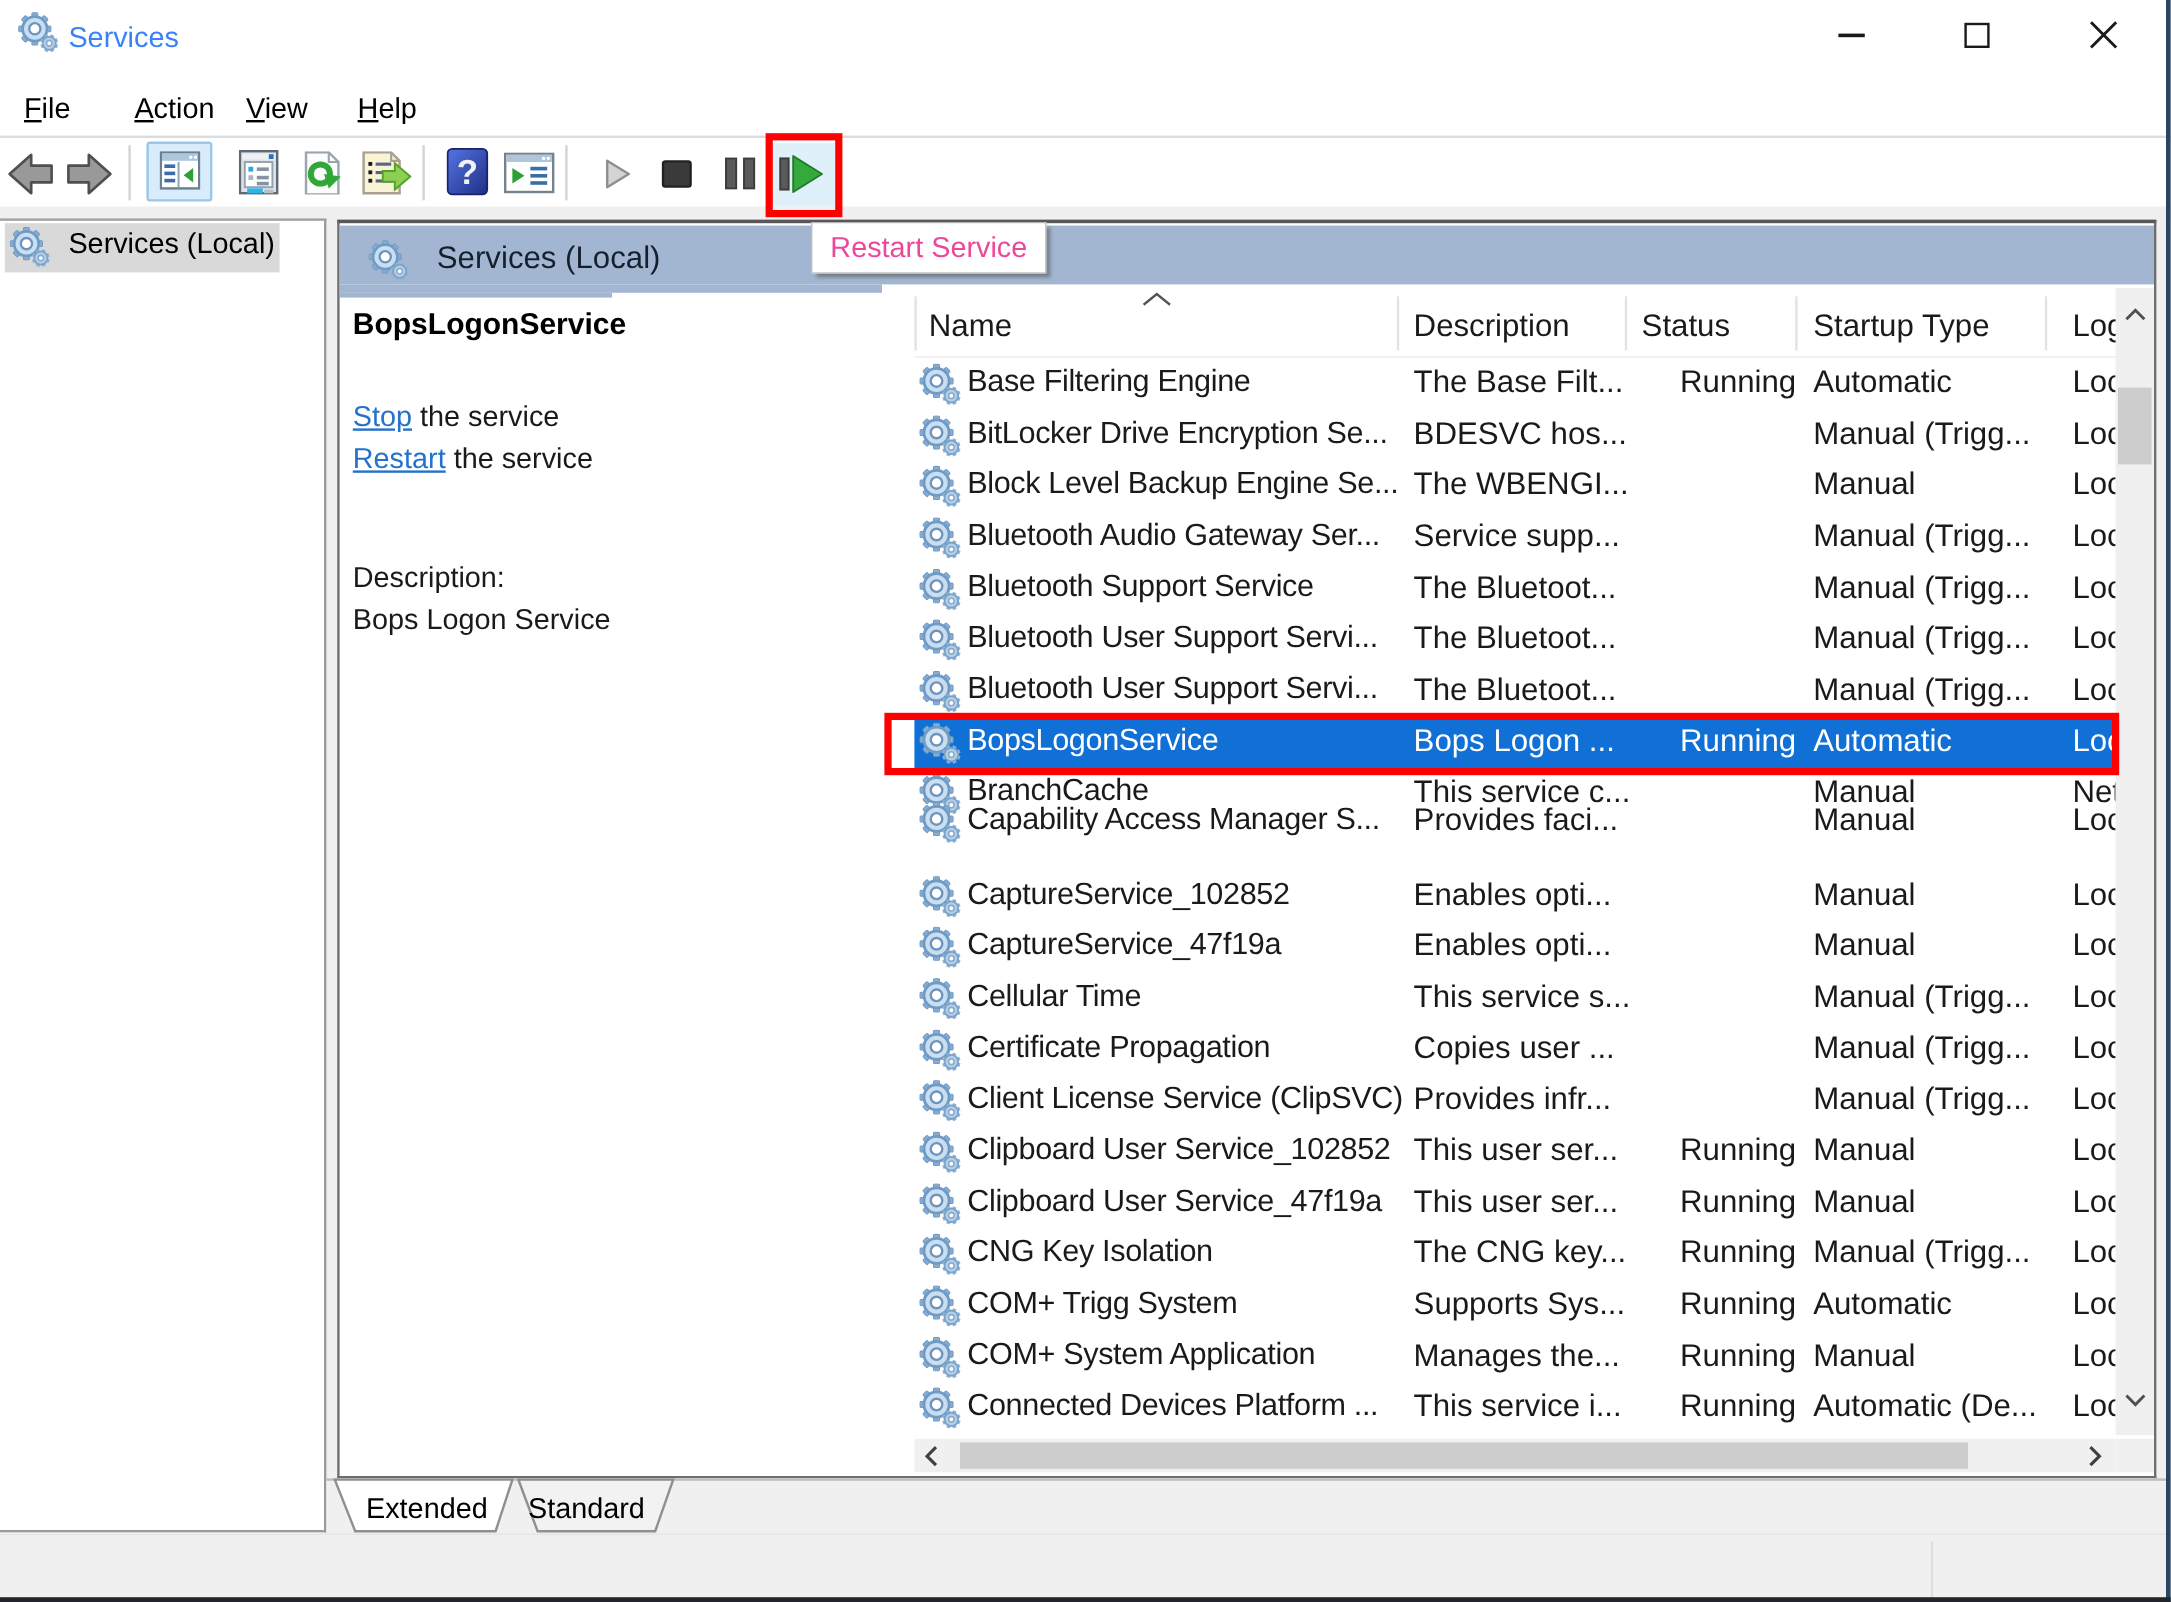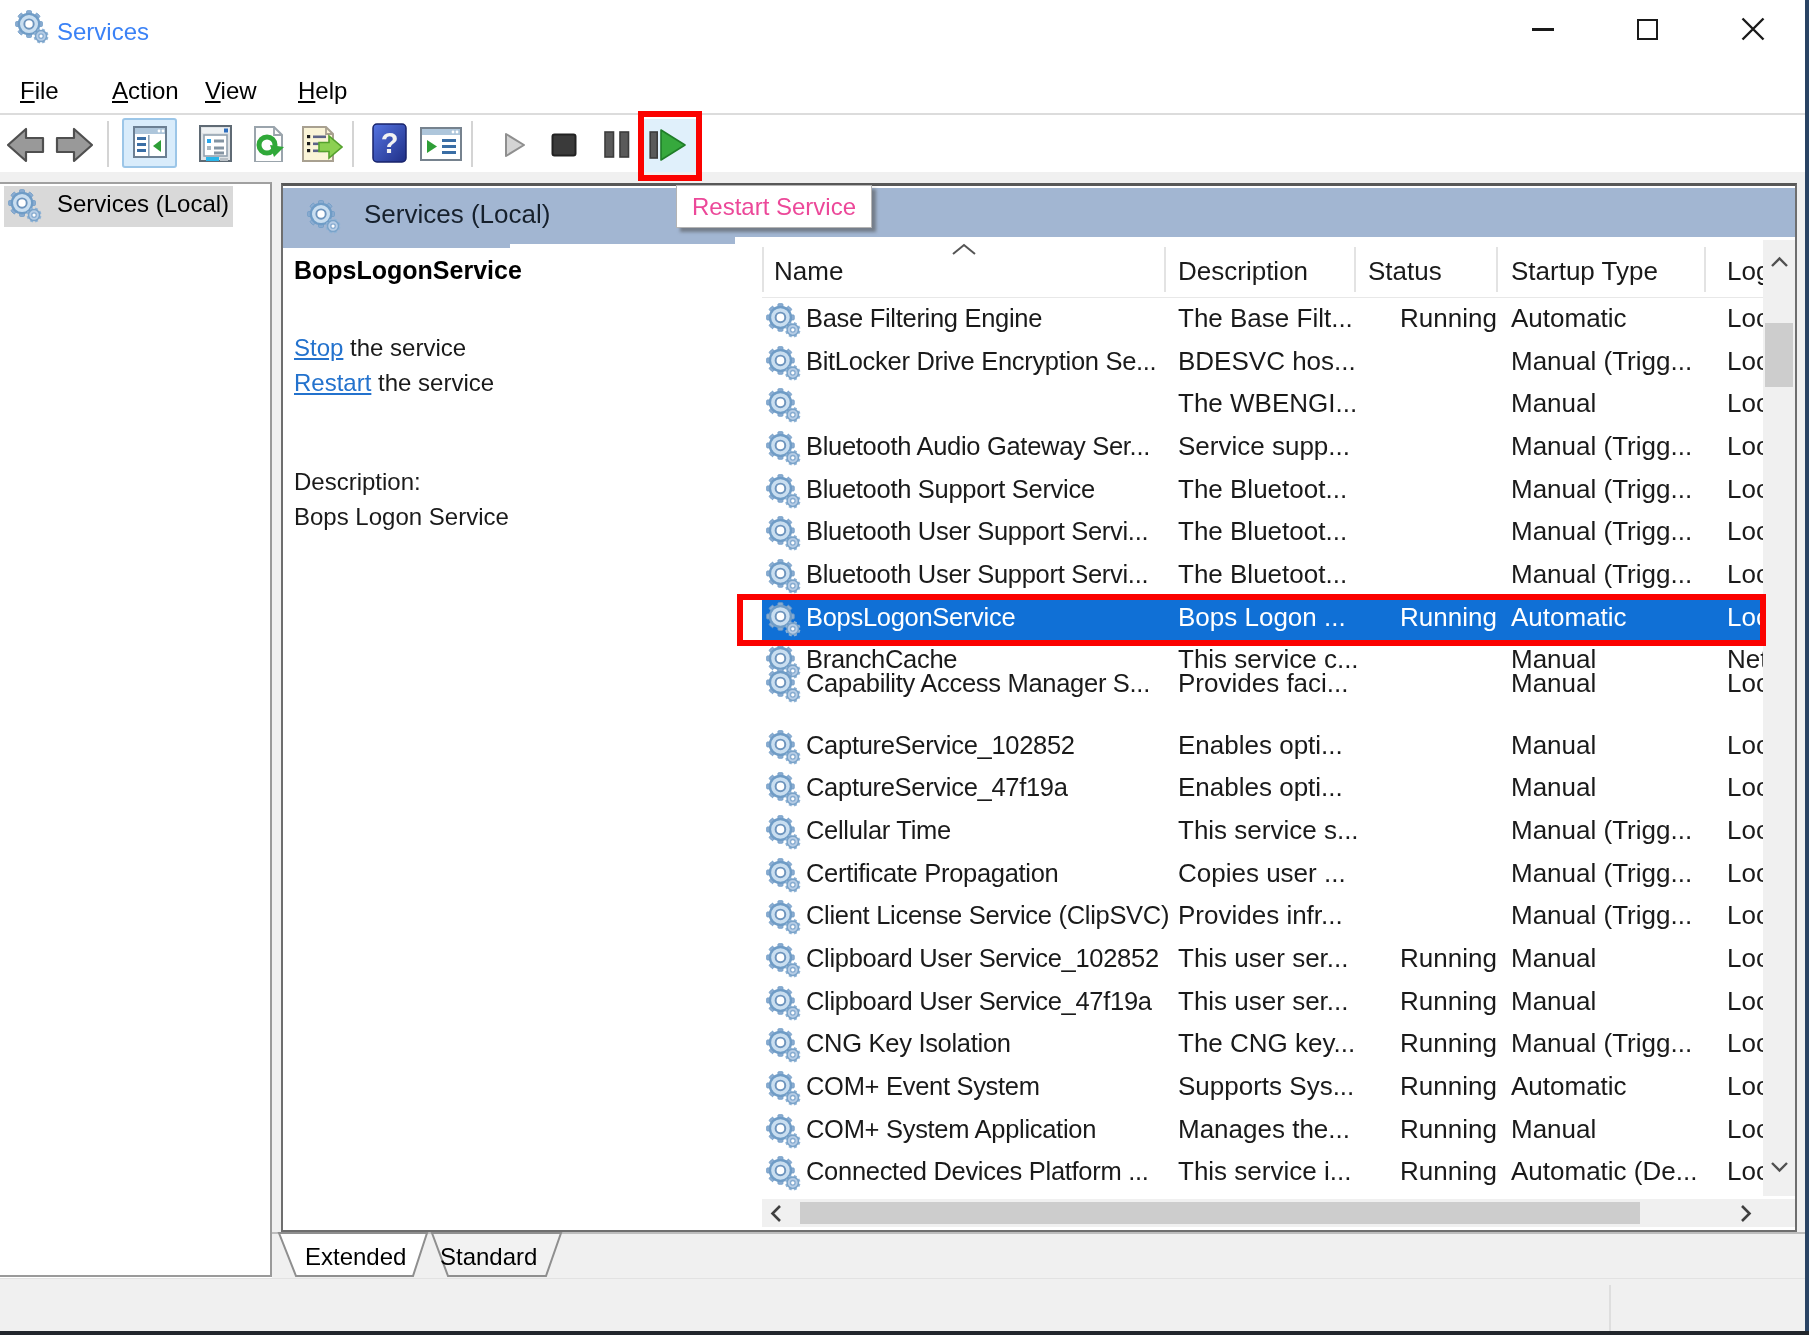--- a/index.html
+++ b/index.html
@@ -259,6 +259,7 @@
       <svg class="abs" style="left:4px;top:4px" width="35" height="35" viewBox="0 0 32 32">
         <use href="#gear"></use>
       </svg>
+      <span class="nm">Block Level Backup Engine Se...</span>
       <span class="ds">The WBENGI...</span>
       <span class="st"></span>
       <span class="su">Manual</span>

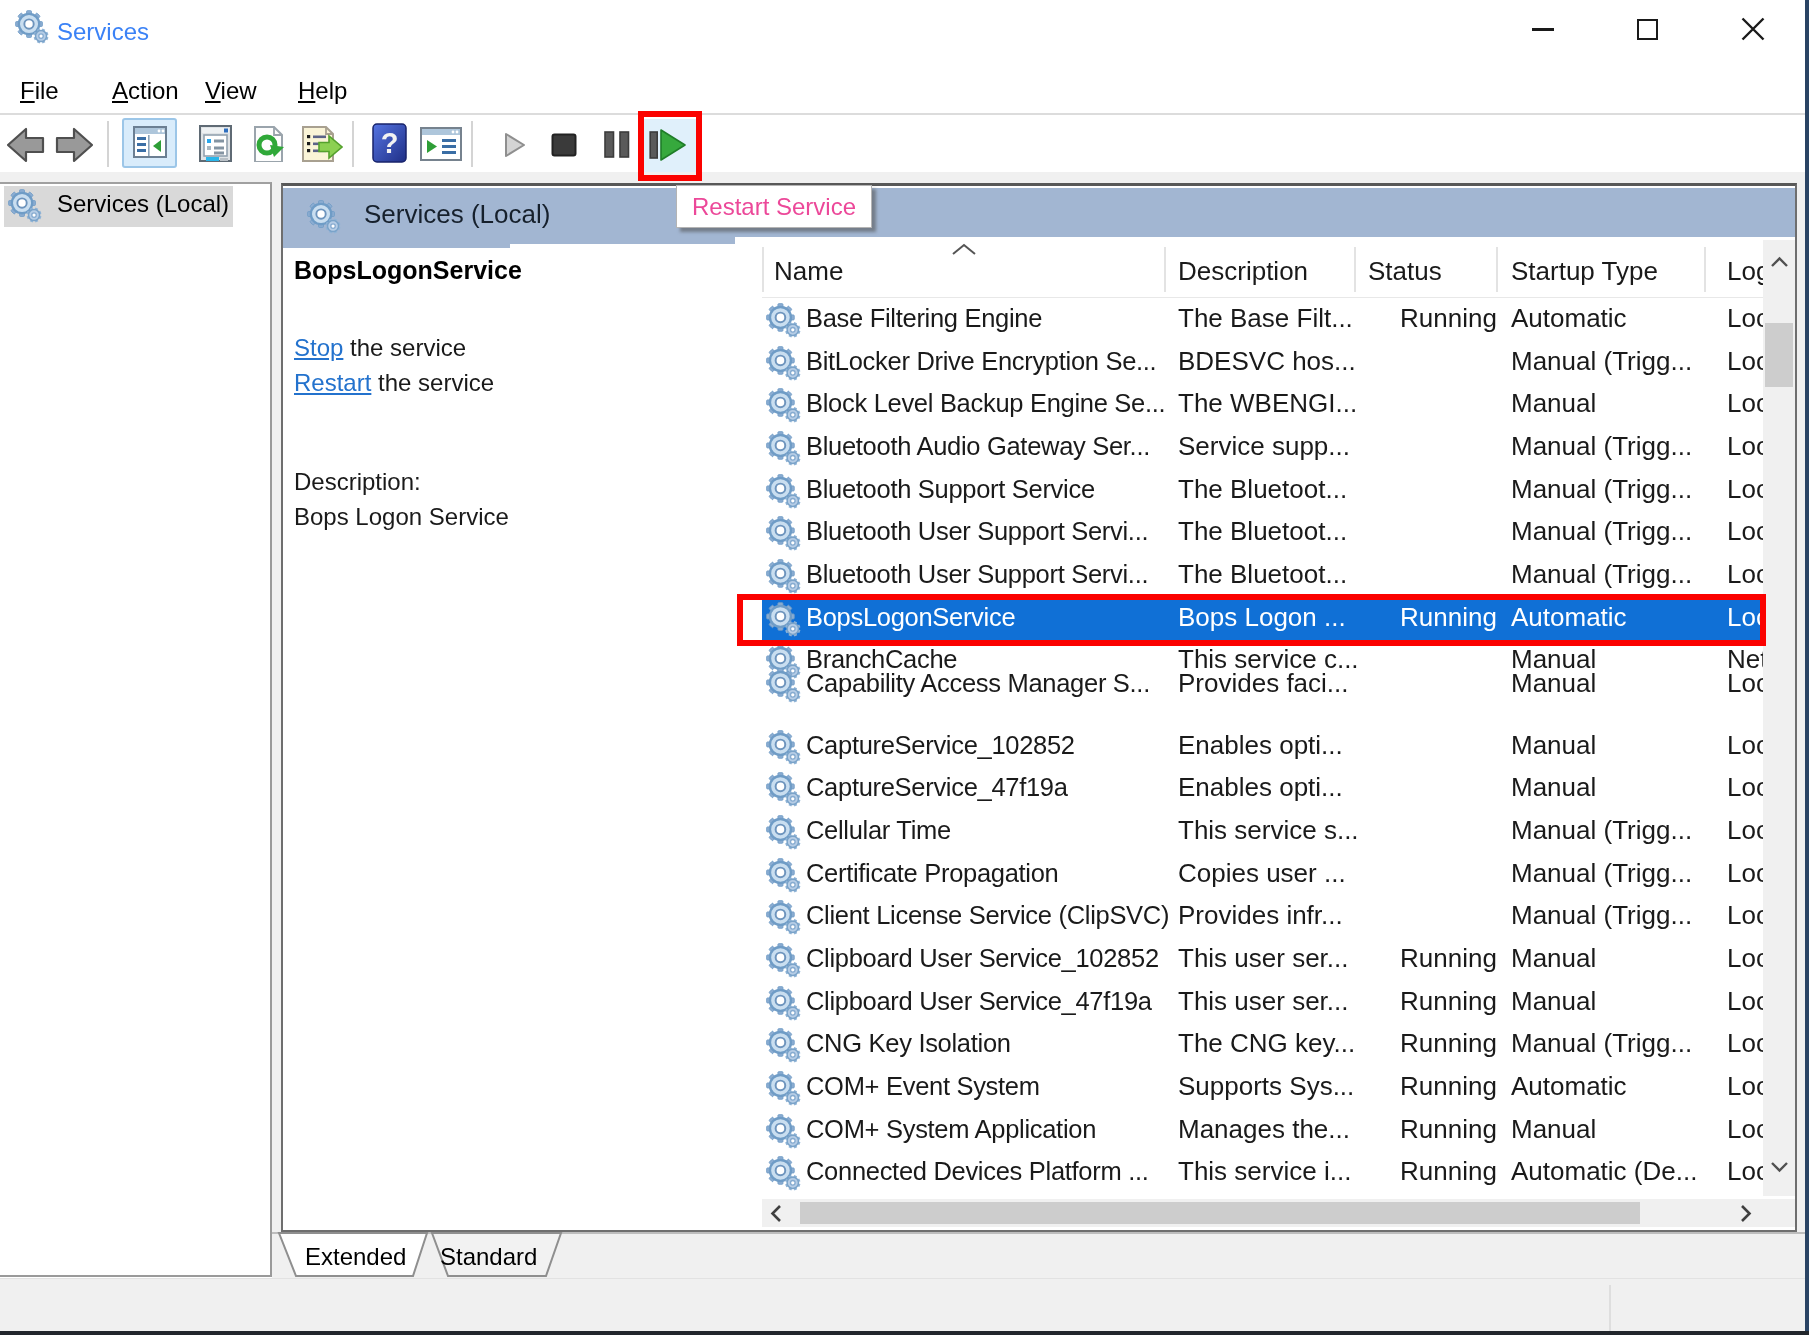--- a/index.html
+++ b/index.html
@@ -419,7 +419,7 @@
       <svg class="abs" style="left:4px;top:4px" width="35" height="35" viewBox="0 0 32 32">
         <use href="#gear"></use>
       </svg>
-      <span class="nm">COM+ Event System</span>
+      <span class="nm">COM+ Trigg System</span>
       <span class="ds">Supports Sys...</span>
       <span class="st">Running</span>
       <span class="su">Automatic</span>

